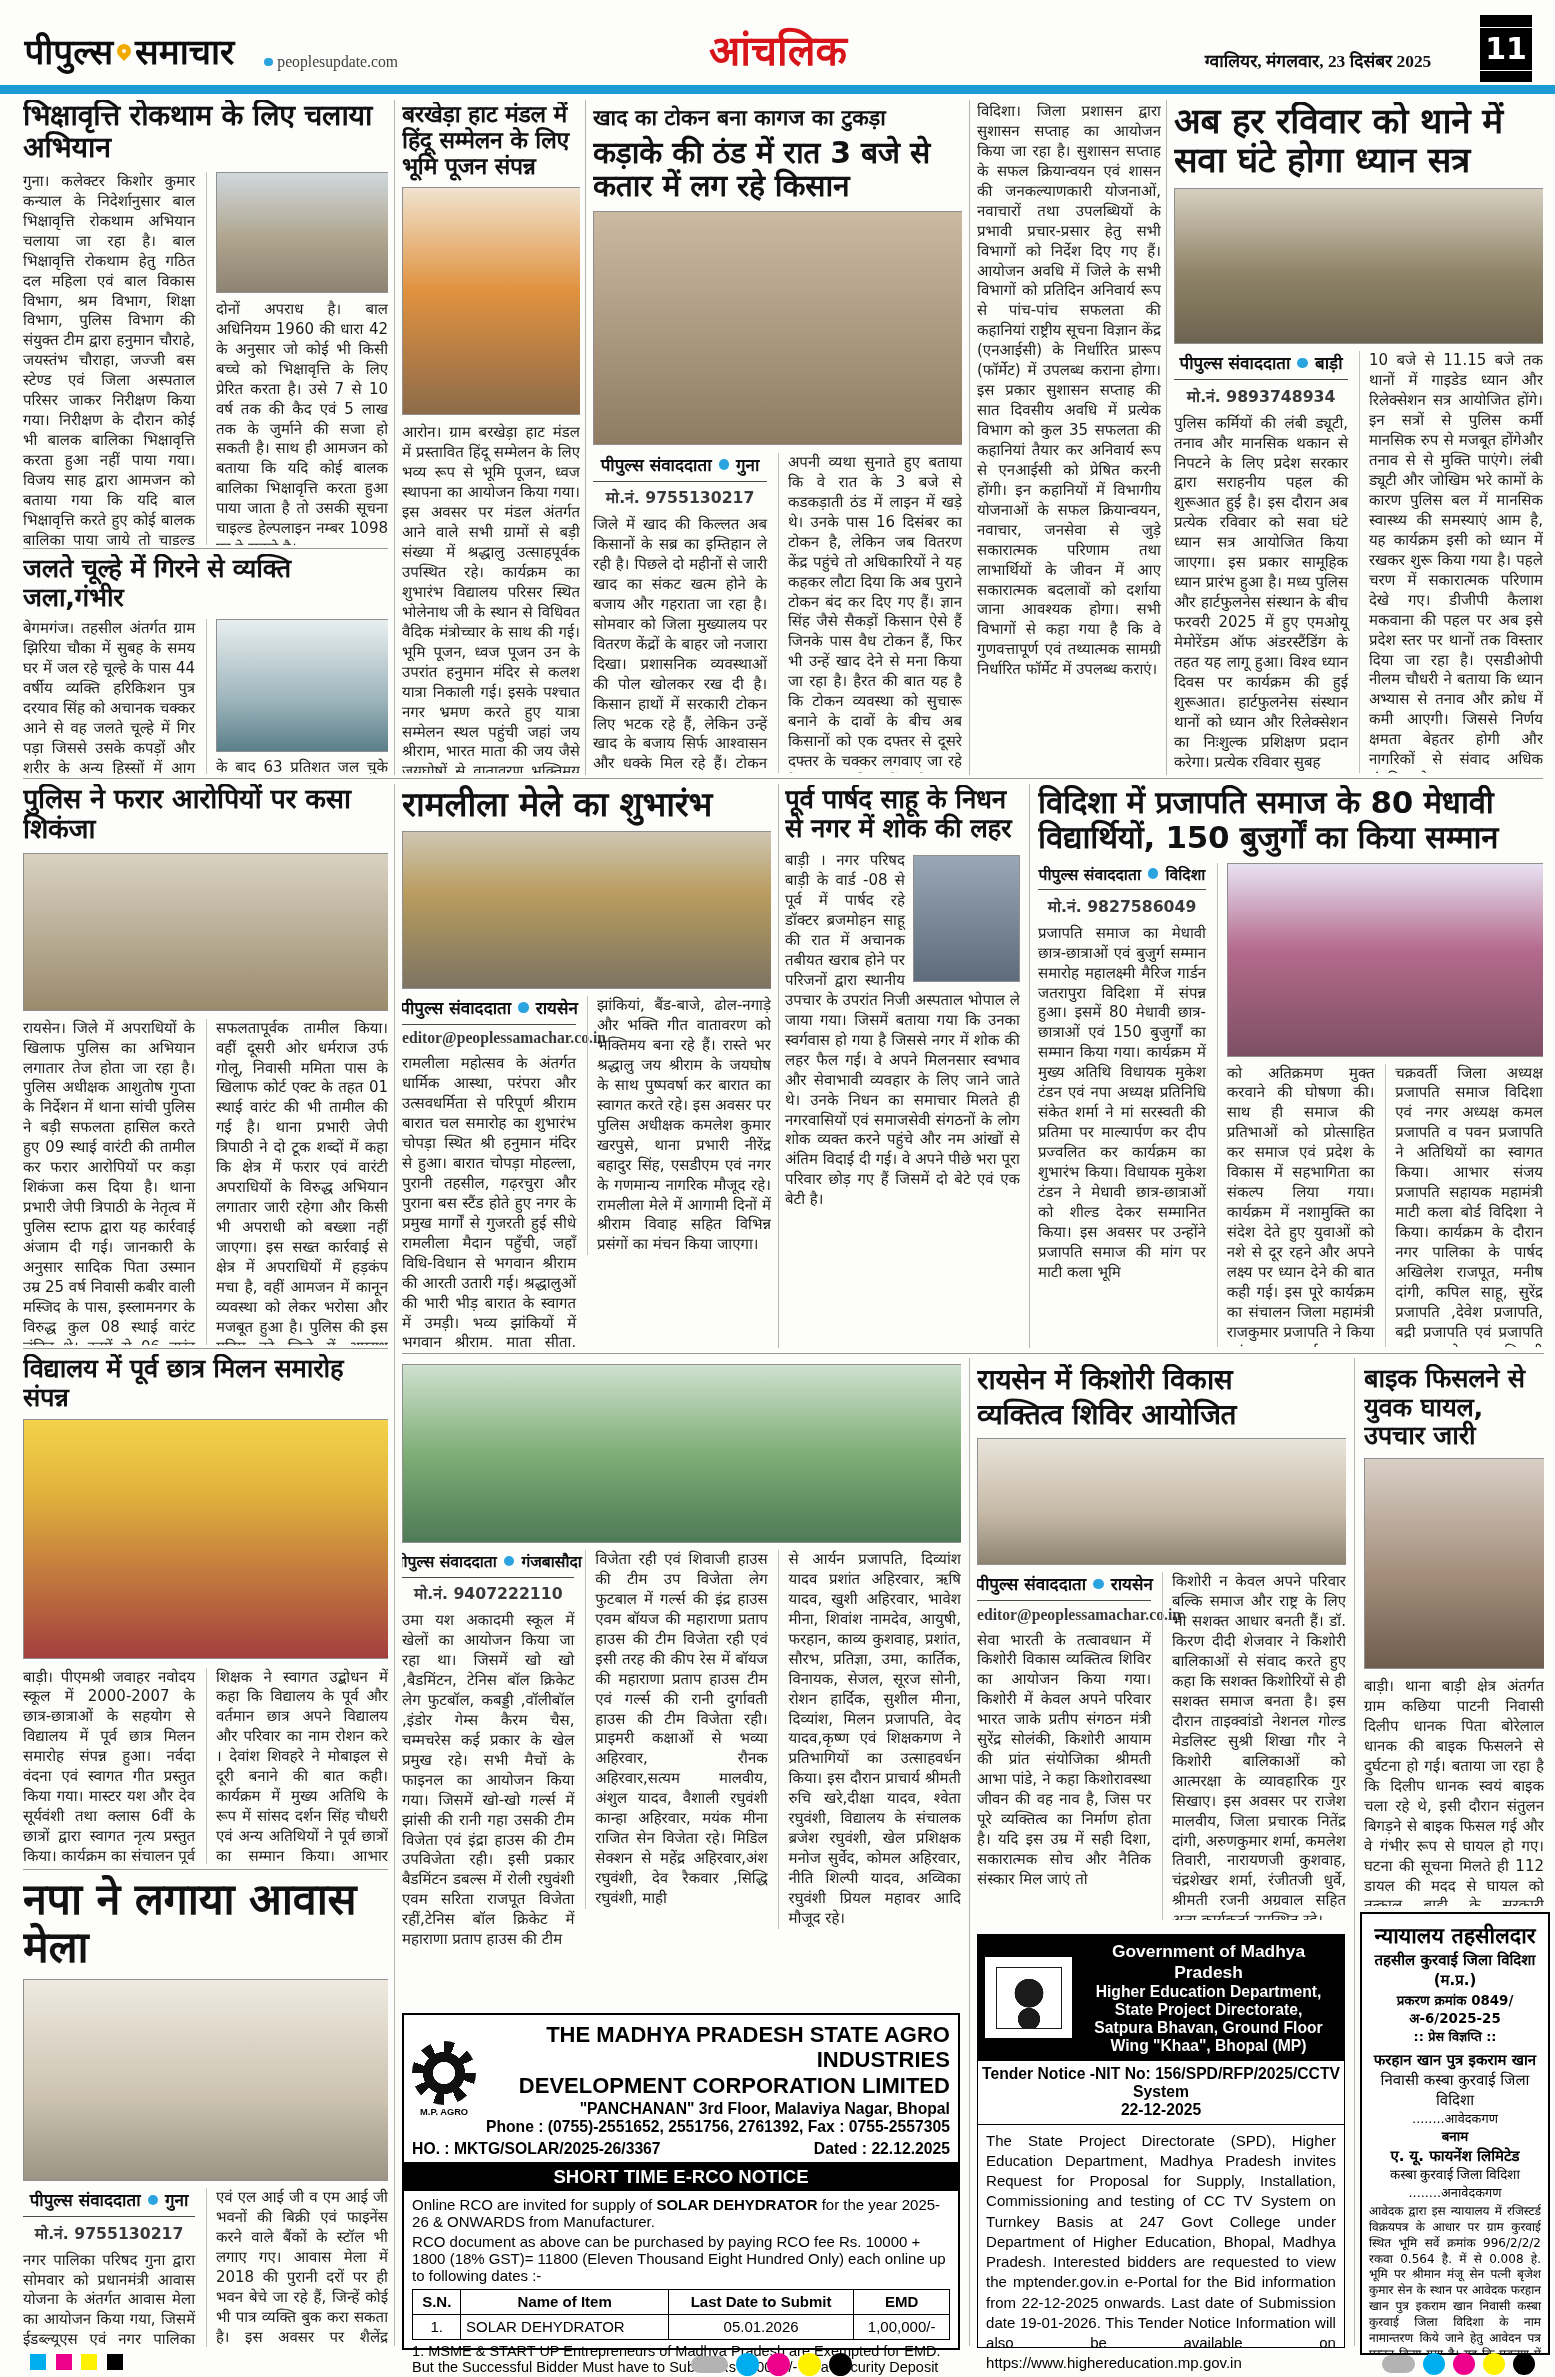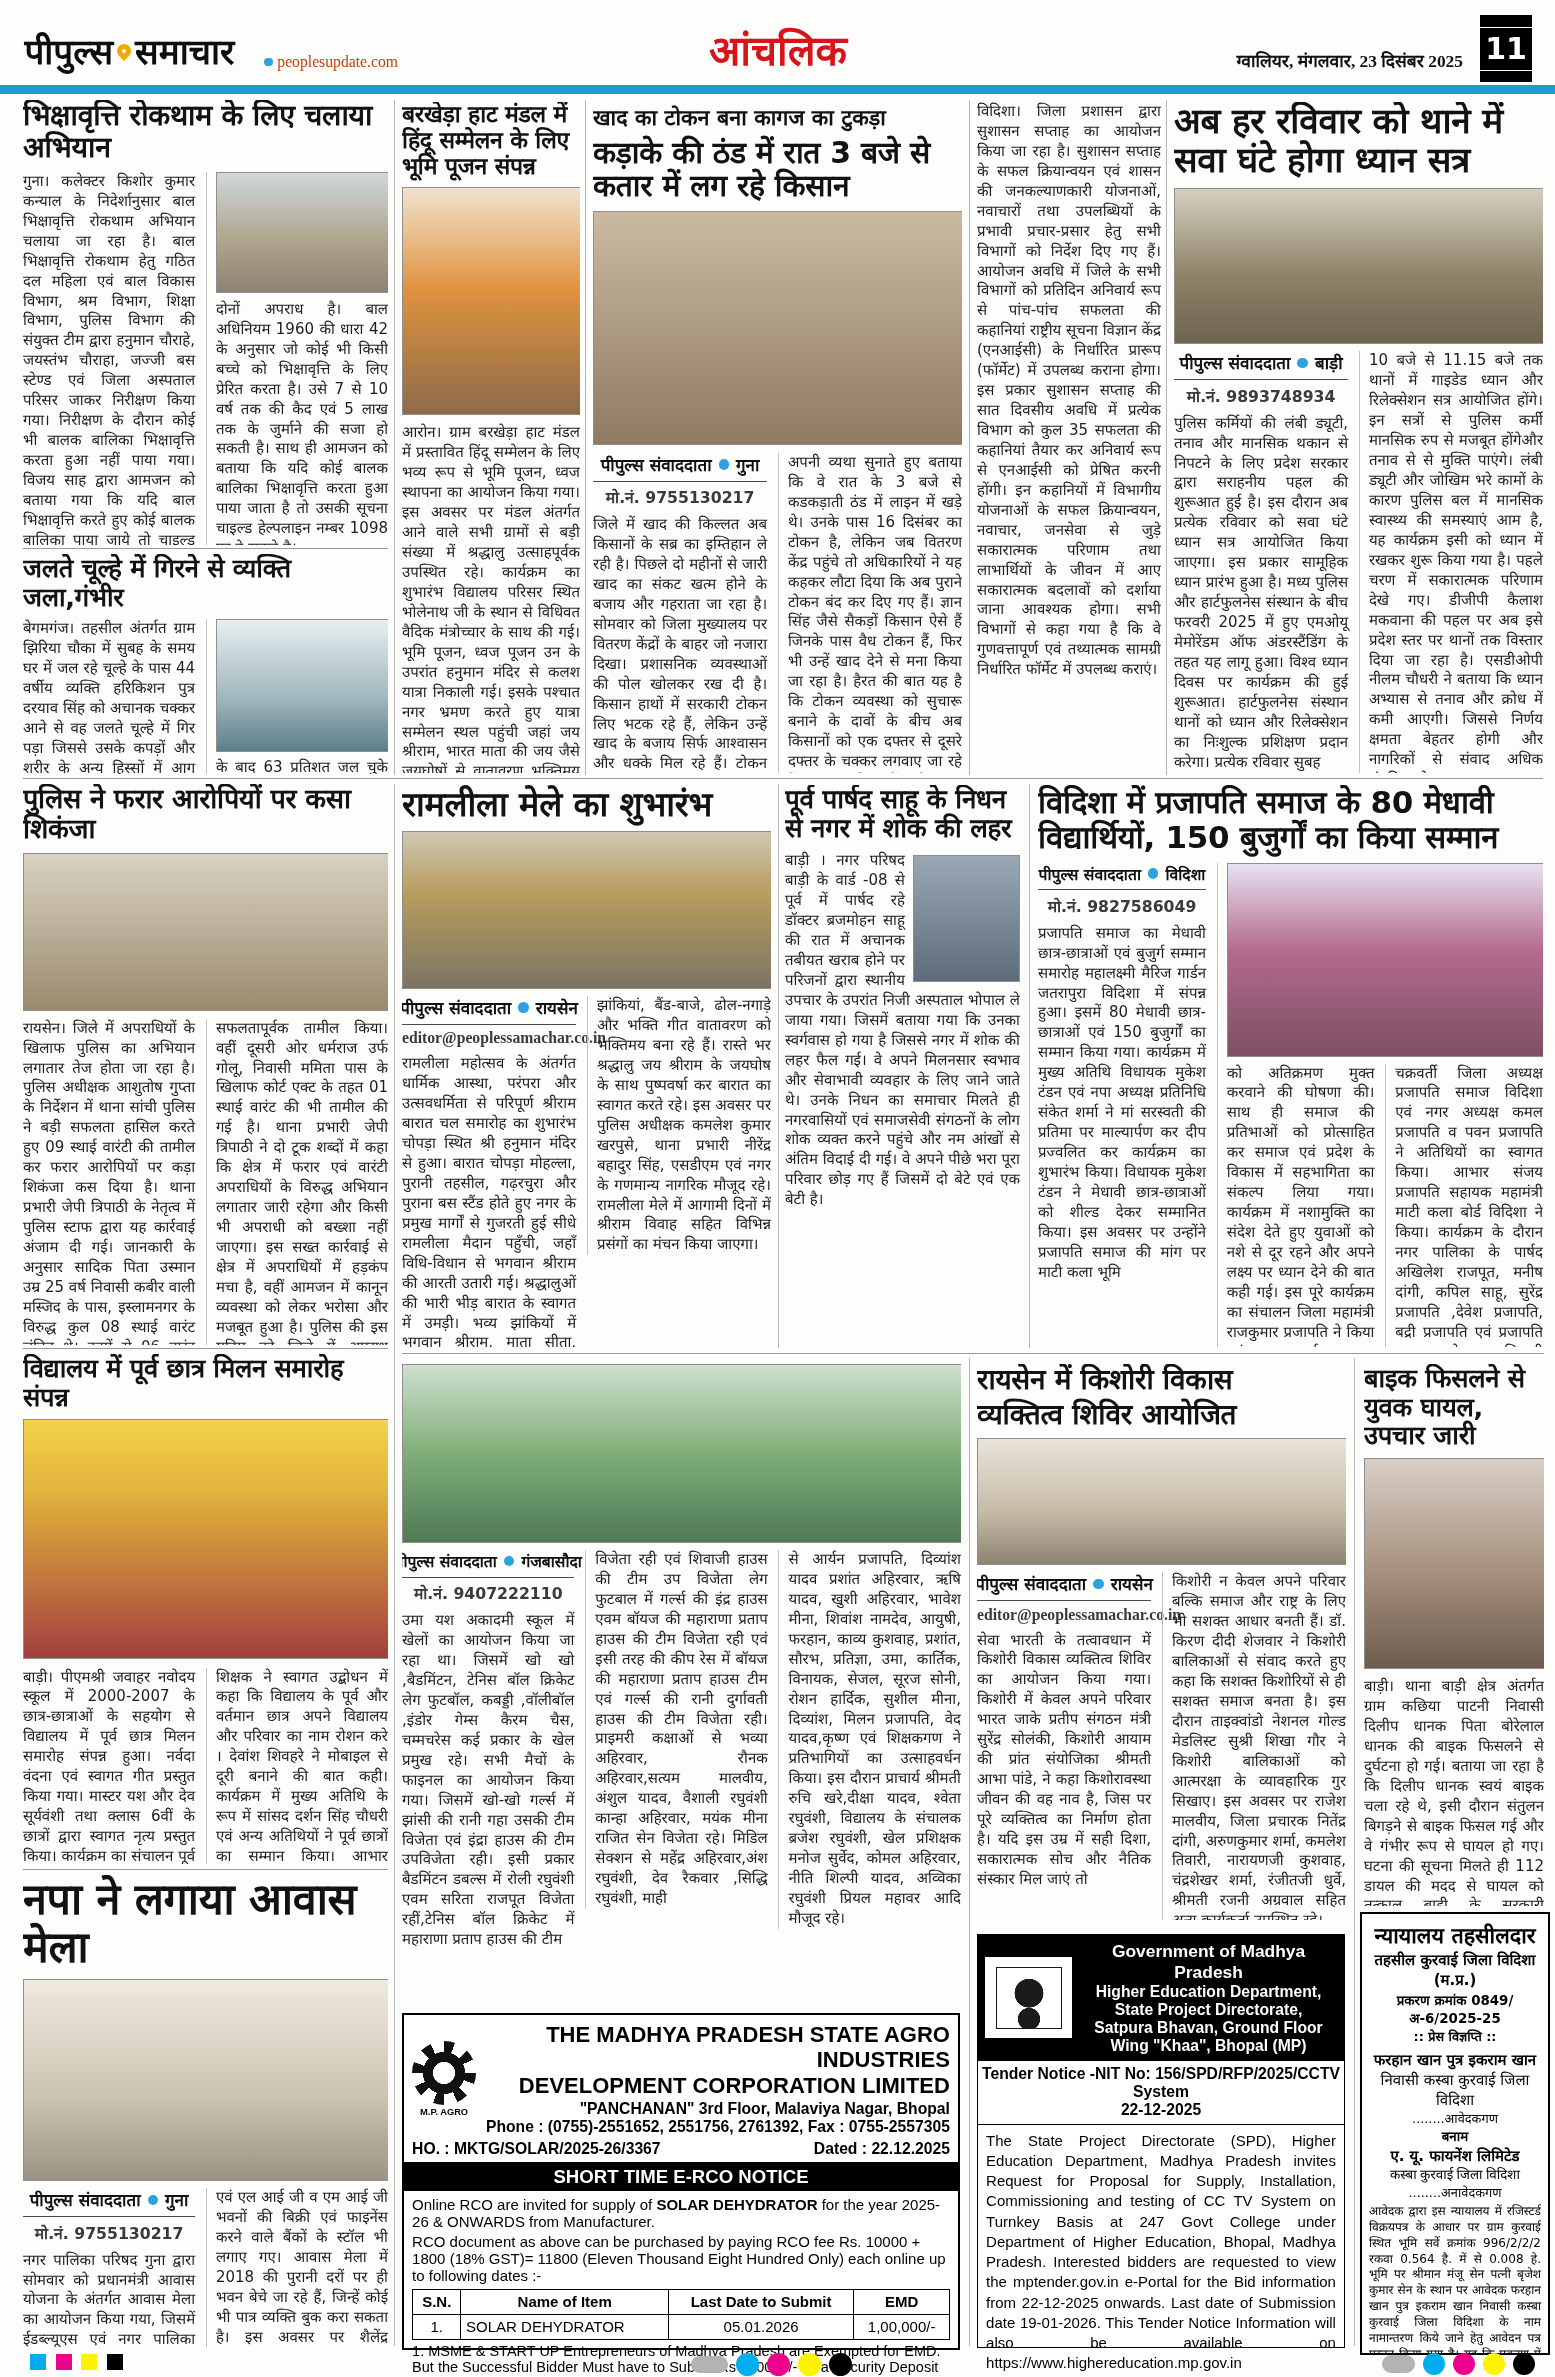--- a/index.html
+++ b/index.html
@@ -21,7 +21,7 @@
   .masthead{display:flex;align-items:center;gap:4px;font-size:35px;font-weight:800;color:#0d0d0d;}
   .pin{width:14px;height:14px;background:#f2a900;border-radius:50% 50% 50% 0;transform:rotate(-45deg);position:relative;flex:0 0 auto;}
   .pin::after{content:"";position:absolute;left:4.6px;top:4.6px;width:4.6px;height:4.6px;border-radius:50%;background:#fff;}
-  .site{display:flex;align-items:center;gap:4.6px;font-size:15.7px;color:#c2410c;font-family:"Liberation Serif","DejaVu Serif",serif;}
+  .site{display:flex;align-items:center;gap:4.6px;font-size:15.7px;color:#404040;font-family:"Liberation Serif","DejaVu Serif",serif;}
   .sitedot{width:8.7px;height:8.7px;border-radius:50%;background:#2aa3df;}
   .section-title{font-size:41px;font-weight:800;color:#d7141a;text-align:center;}
   .edition{font-size:17.4px;font-weight:bold;color:#111;text-align:right;font-family:"Liberation Serif","DejaVu Serif",serif;}

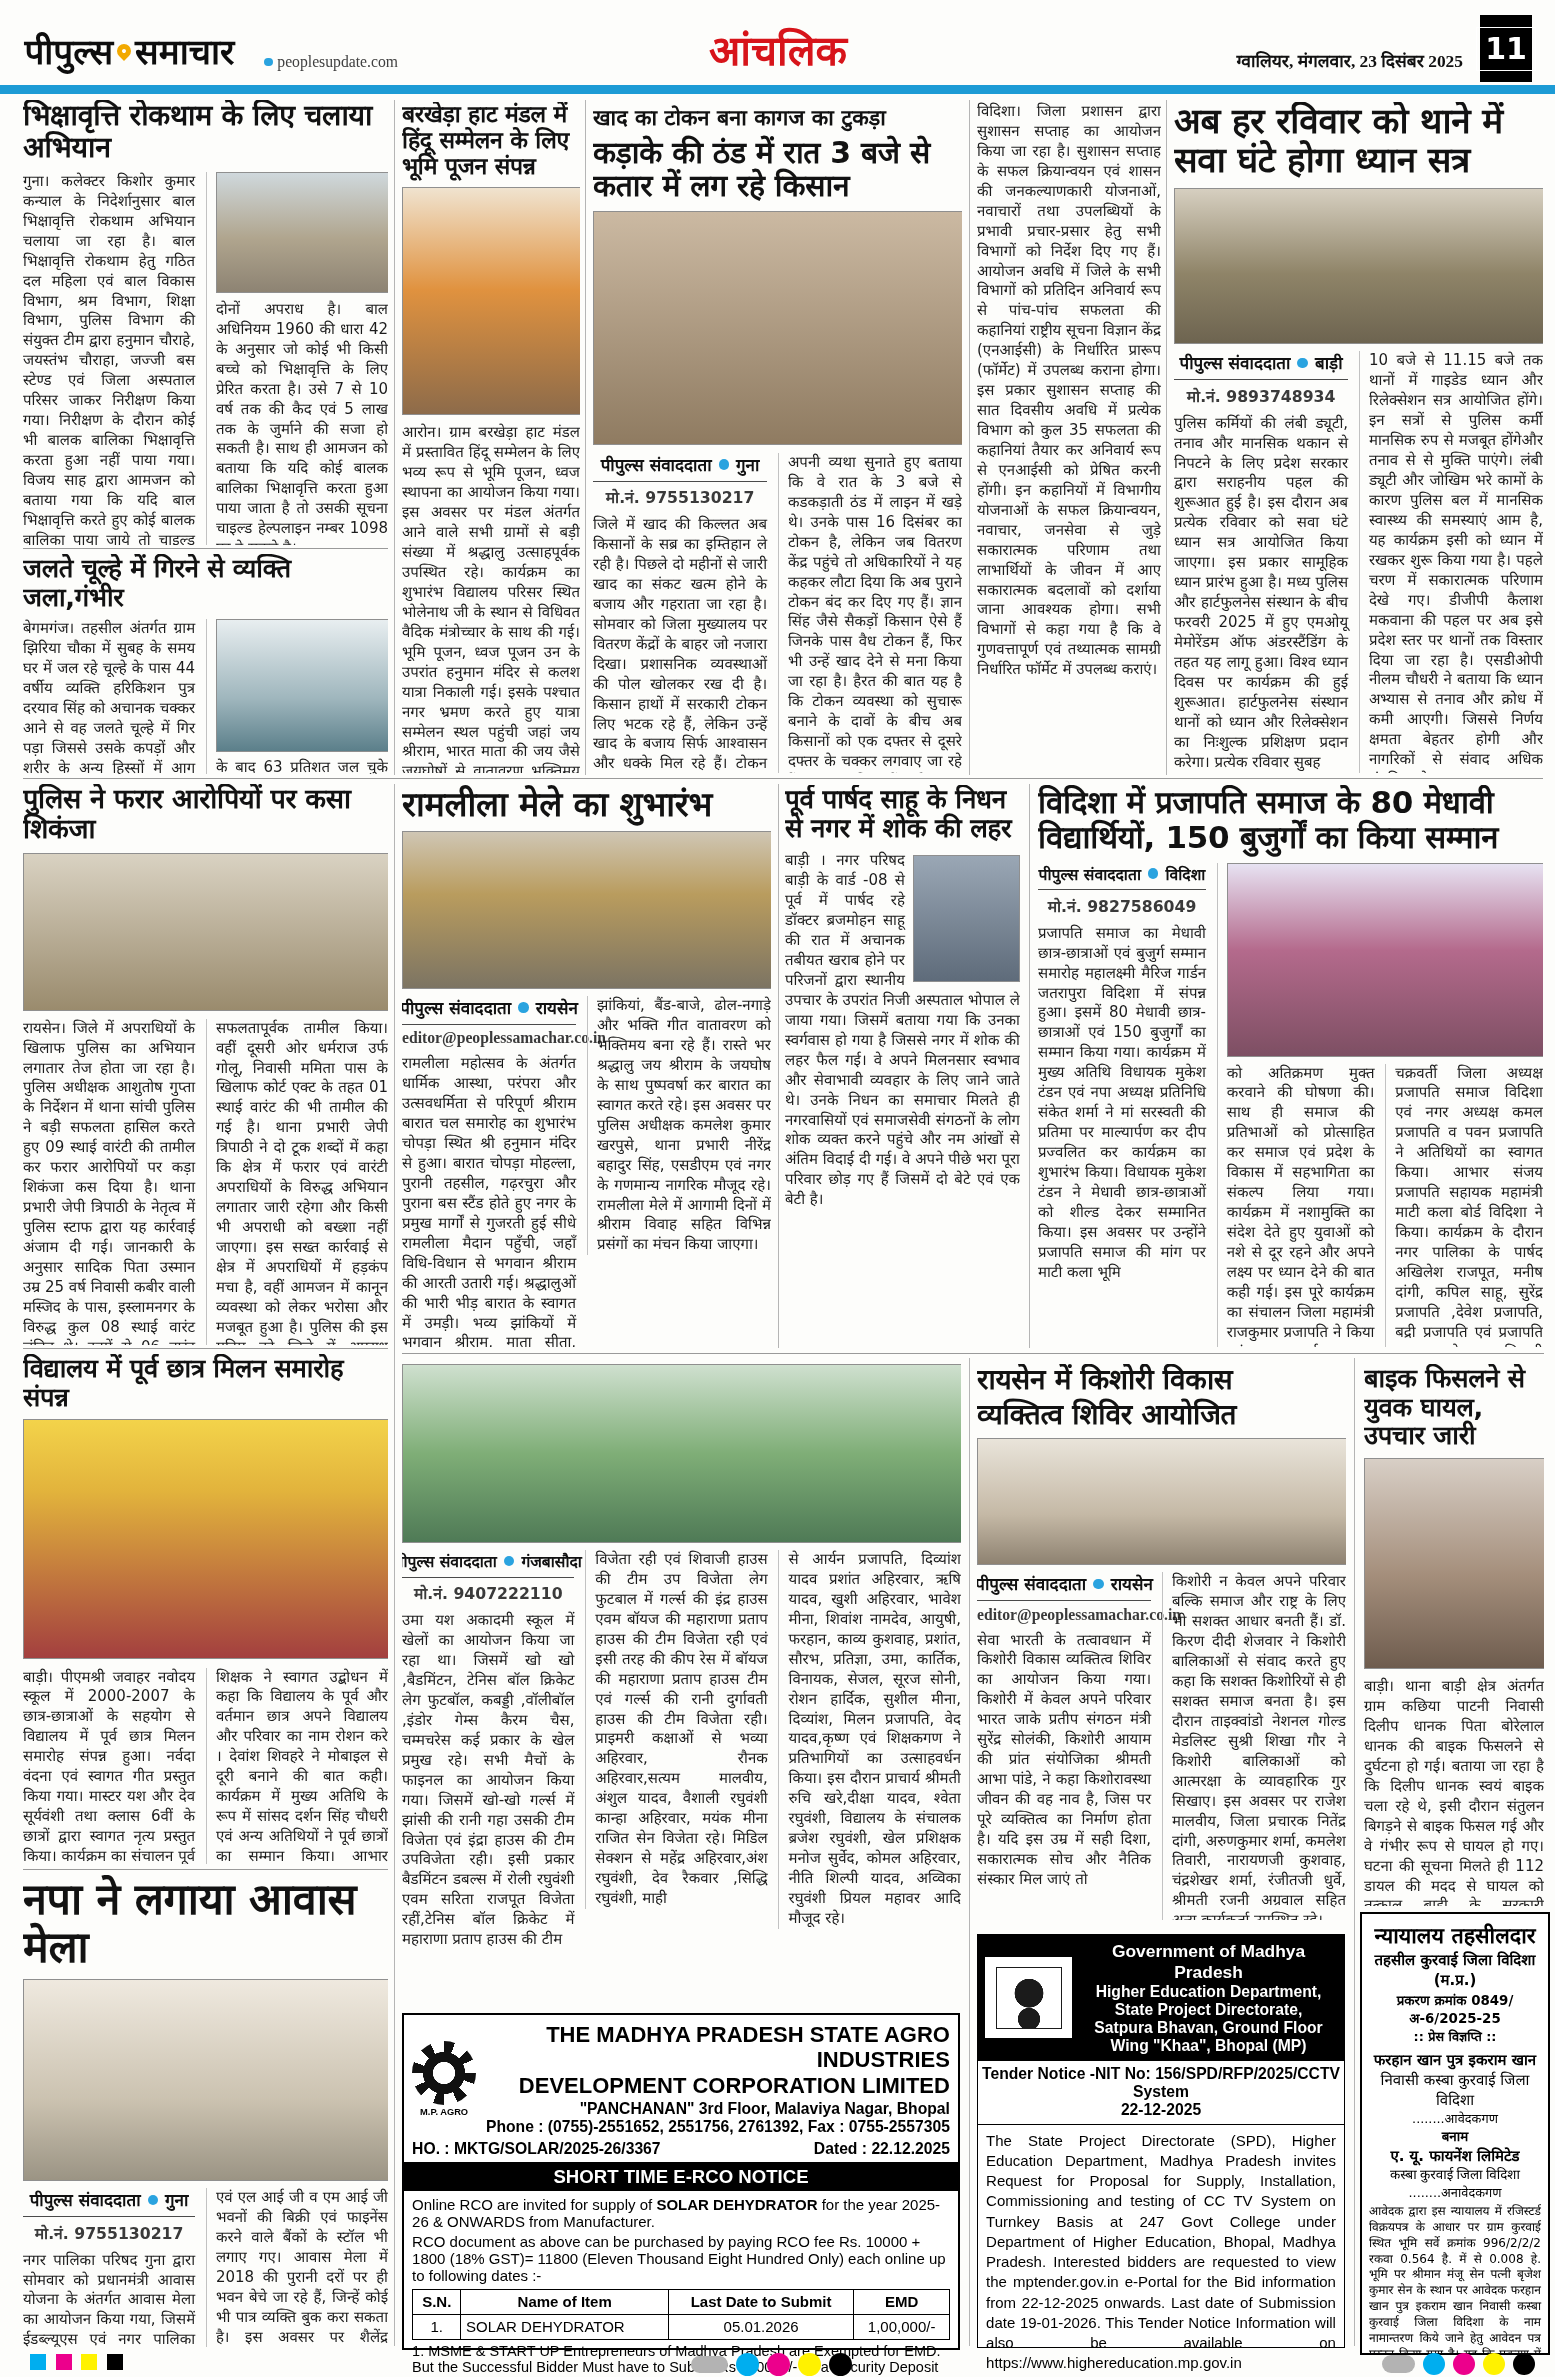--- a/index.html
+++ b/index.html
@@ -24,7 +24,7 @@
   .site{display:flex;align-items:center;gap:4.6px;font-size:15.7px;color:#404040;font-family:"Liberation Serif","DejaVu Serif",serif;}
   .sitedot{width:8.7px;height:8.7px;border-radius:50%;background:#2aa3df;}
   .section-title{font-size:41px;font-weight:800;color:#d7141a;text-align:center;}
-  .edition{font-size:17.4px;font-weight:bold;color:#111;text-align:right;font-family:"Liberation Serif","DejaVu Serif",serif;}
+  .edition{font-size:17.4px;font-weight:bold;color:#111;text-align:center;font-family:"Liberation Serif","DejaVu Serif",serif;}
   .pagenum{background:#000;display:flex;align-items:center;justify-content:center;}
   .pagenum span{color:#fff;font-size:30px;font-weight:bold;border:1.7px solid #fff;padding:3.5px 8.1px;}
   .bluebar{background:#1d9bd5;}

